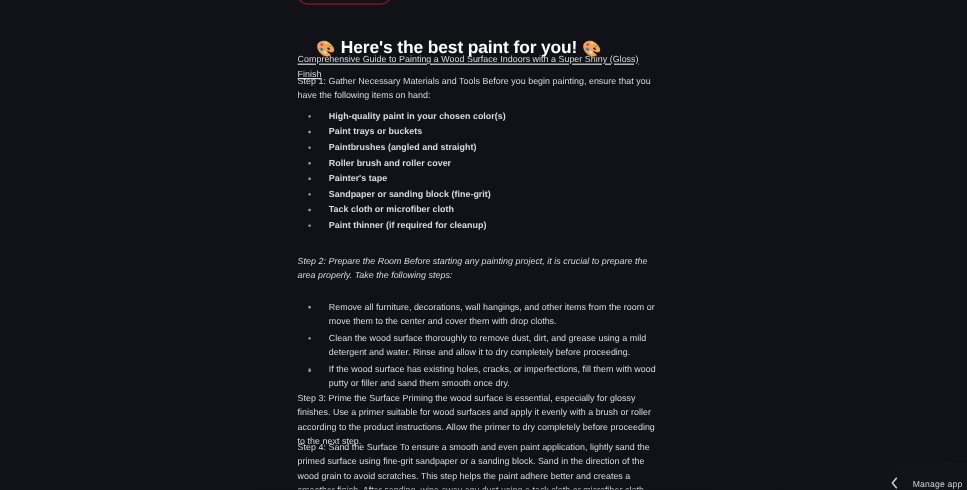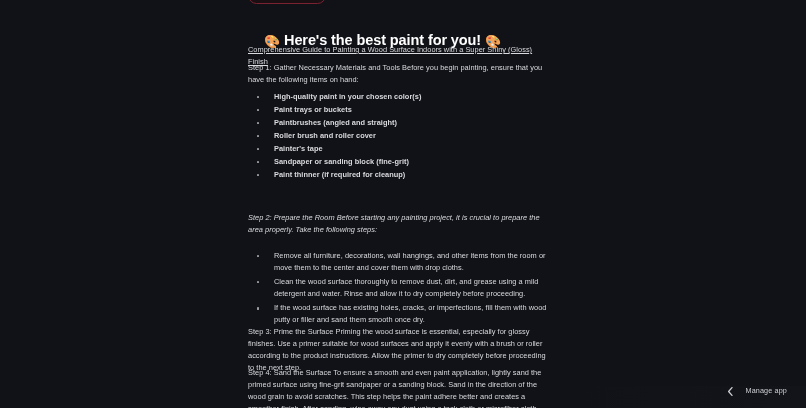--- a/index.html
+++ b/index.html
@@ -161,6 +161,7 @@
       <li>Roller brush and roller cover</li>
       <li>Painter's tape</li>
       <li>Sandpaper or sanding block (fine-grit)</li>
+      <li>Tack cloth or microfiber cloth</li>
       <li>Paint thinner (if required for cleanup)</li>
     </ul>
 

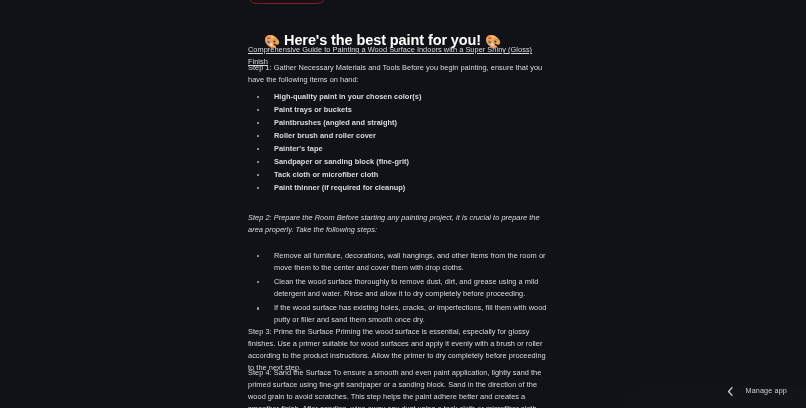--- a/index.html
+++ b/index.html
@@ -109,9 +109,9 @@
     bottom: 0;
     height: 22px;
     display: flex;
-    align-items: flex-start;
+    align-items: flex-end;
     justify-content: flex-end;
-    padding-right: 19px;
+    padding-right: 4px;
     gap: 11px;
     background: linear-gradient(to right, rgba(17,18,23,0) 0%, #121318 40%, #131419 100%);
     width: 220px;

